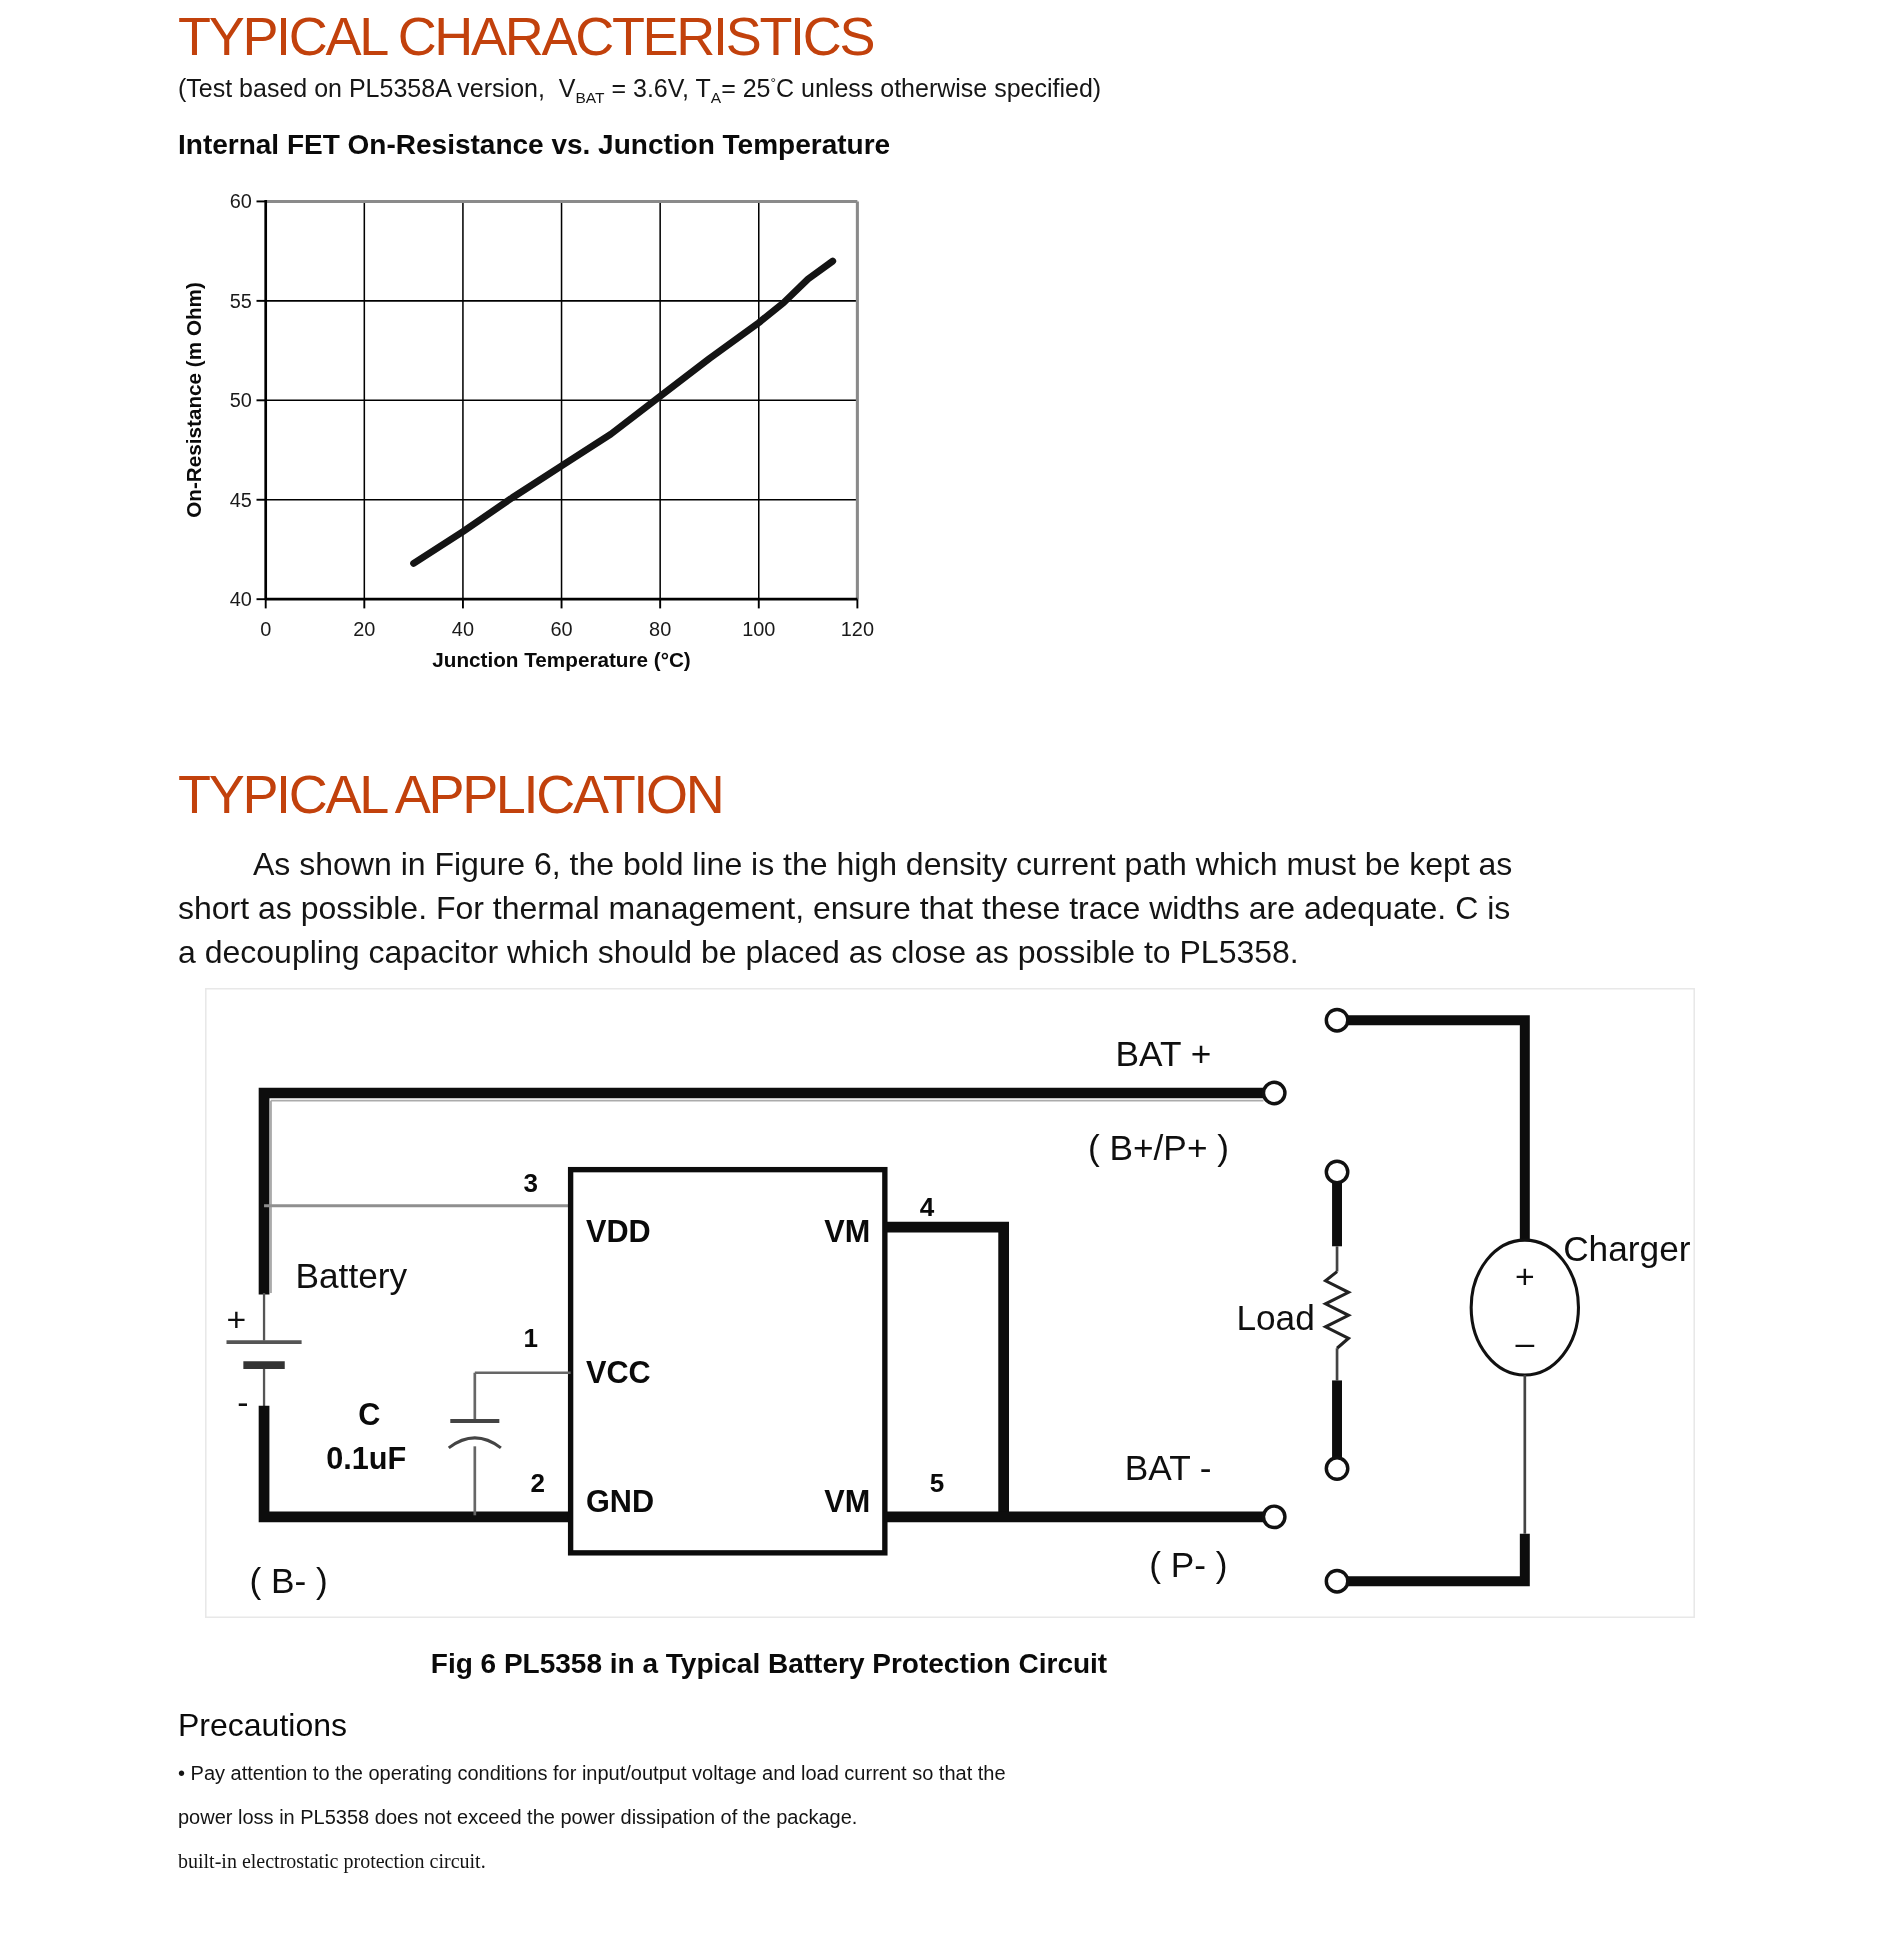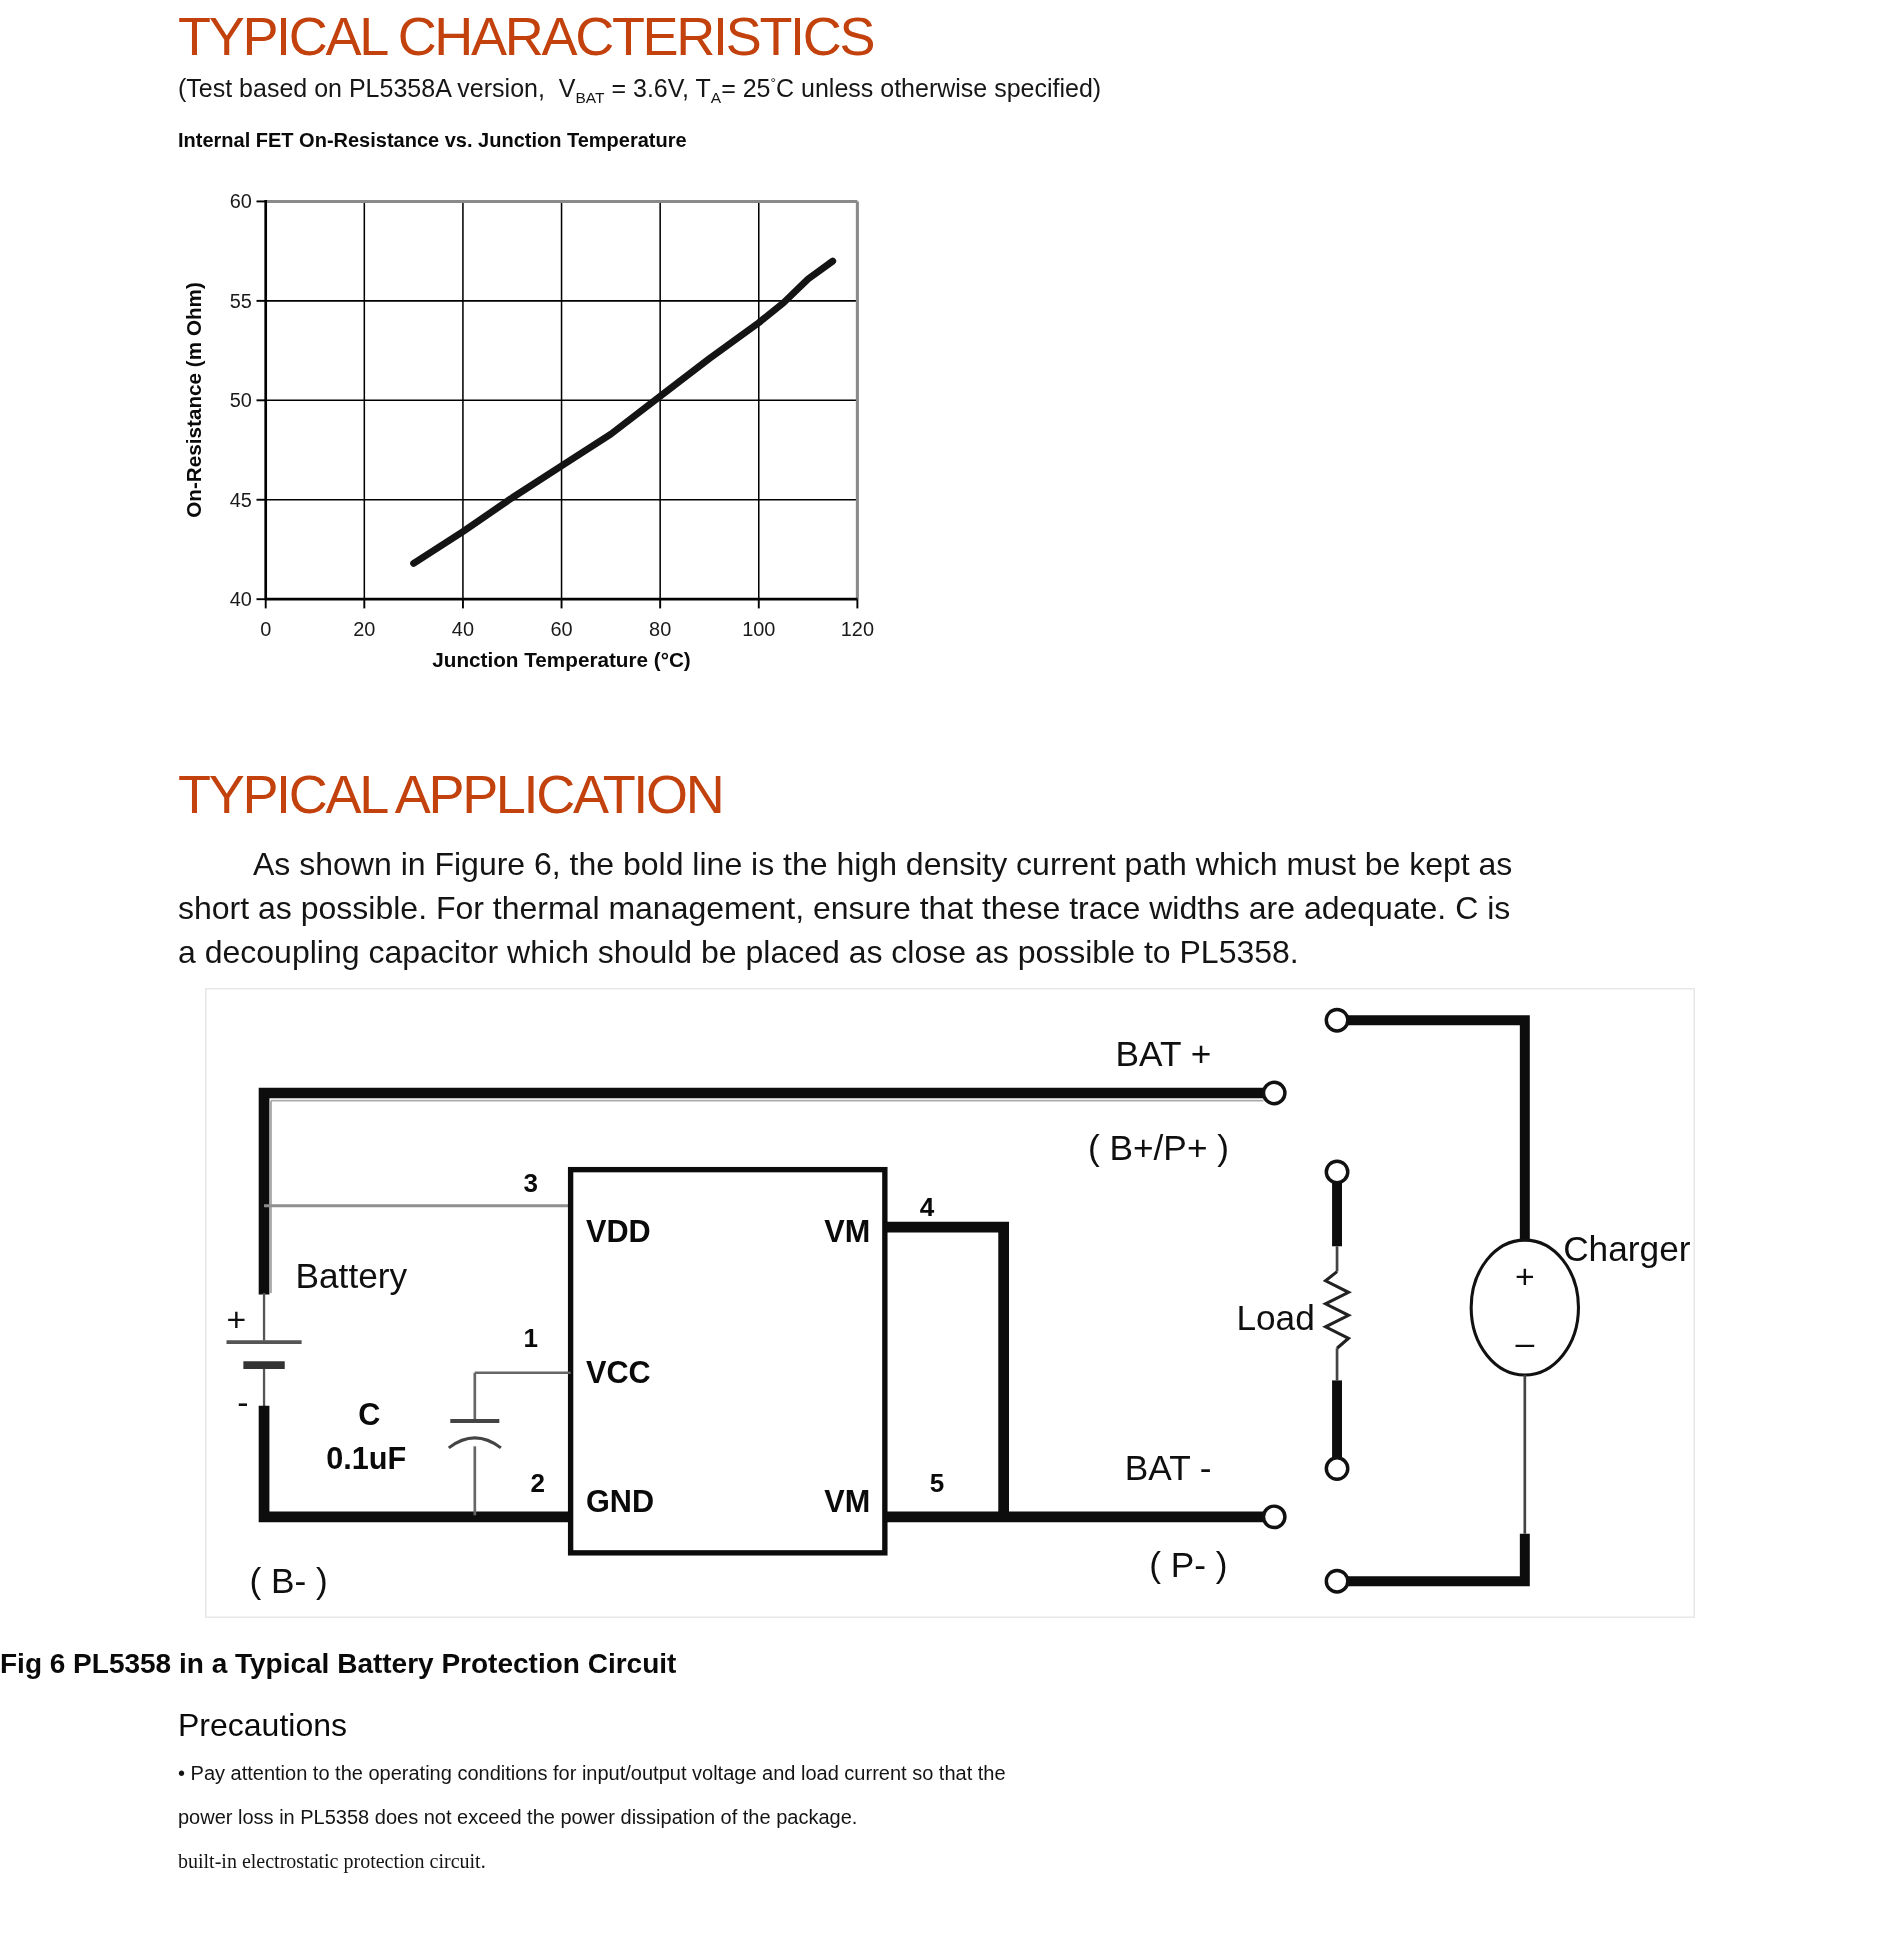--- a/index.html
+++ b/index.html
@@ -10,7 +10,7 @@
   .conds{font-size:25px;white-space:nowrap;color:#161616;}
   .conds sub{font-size:0.62em;}
   .conds sup{font-size:0.55em;}
-  .h2chart{font-size:20px;font-weight:bold;white-space:nowrap;color:#0a0a0a;}
+  .h2chart{font-size:28px;font-weight:bold;white-space:nowrap;color:#0a0a0a;}
   .para div{font-size:32px;line-height:44px;white-space:nowrap;color:#141414;}
   .para .indent{padding-left:75px;}
   .caption{font-size:28px;font-weight:bold;text-align:left;width:1538px;color:#0a0a0a;}

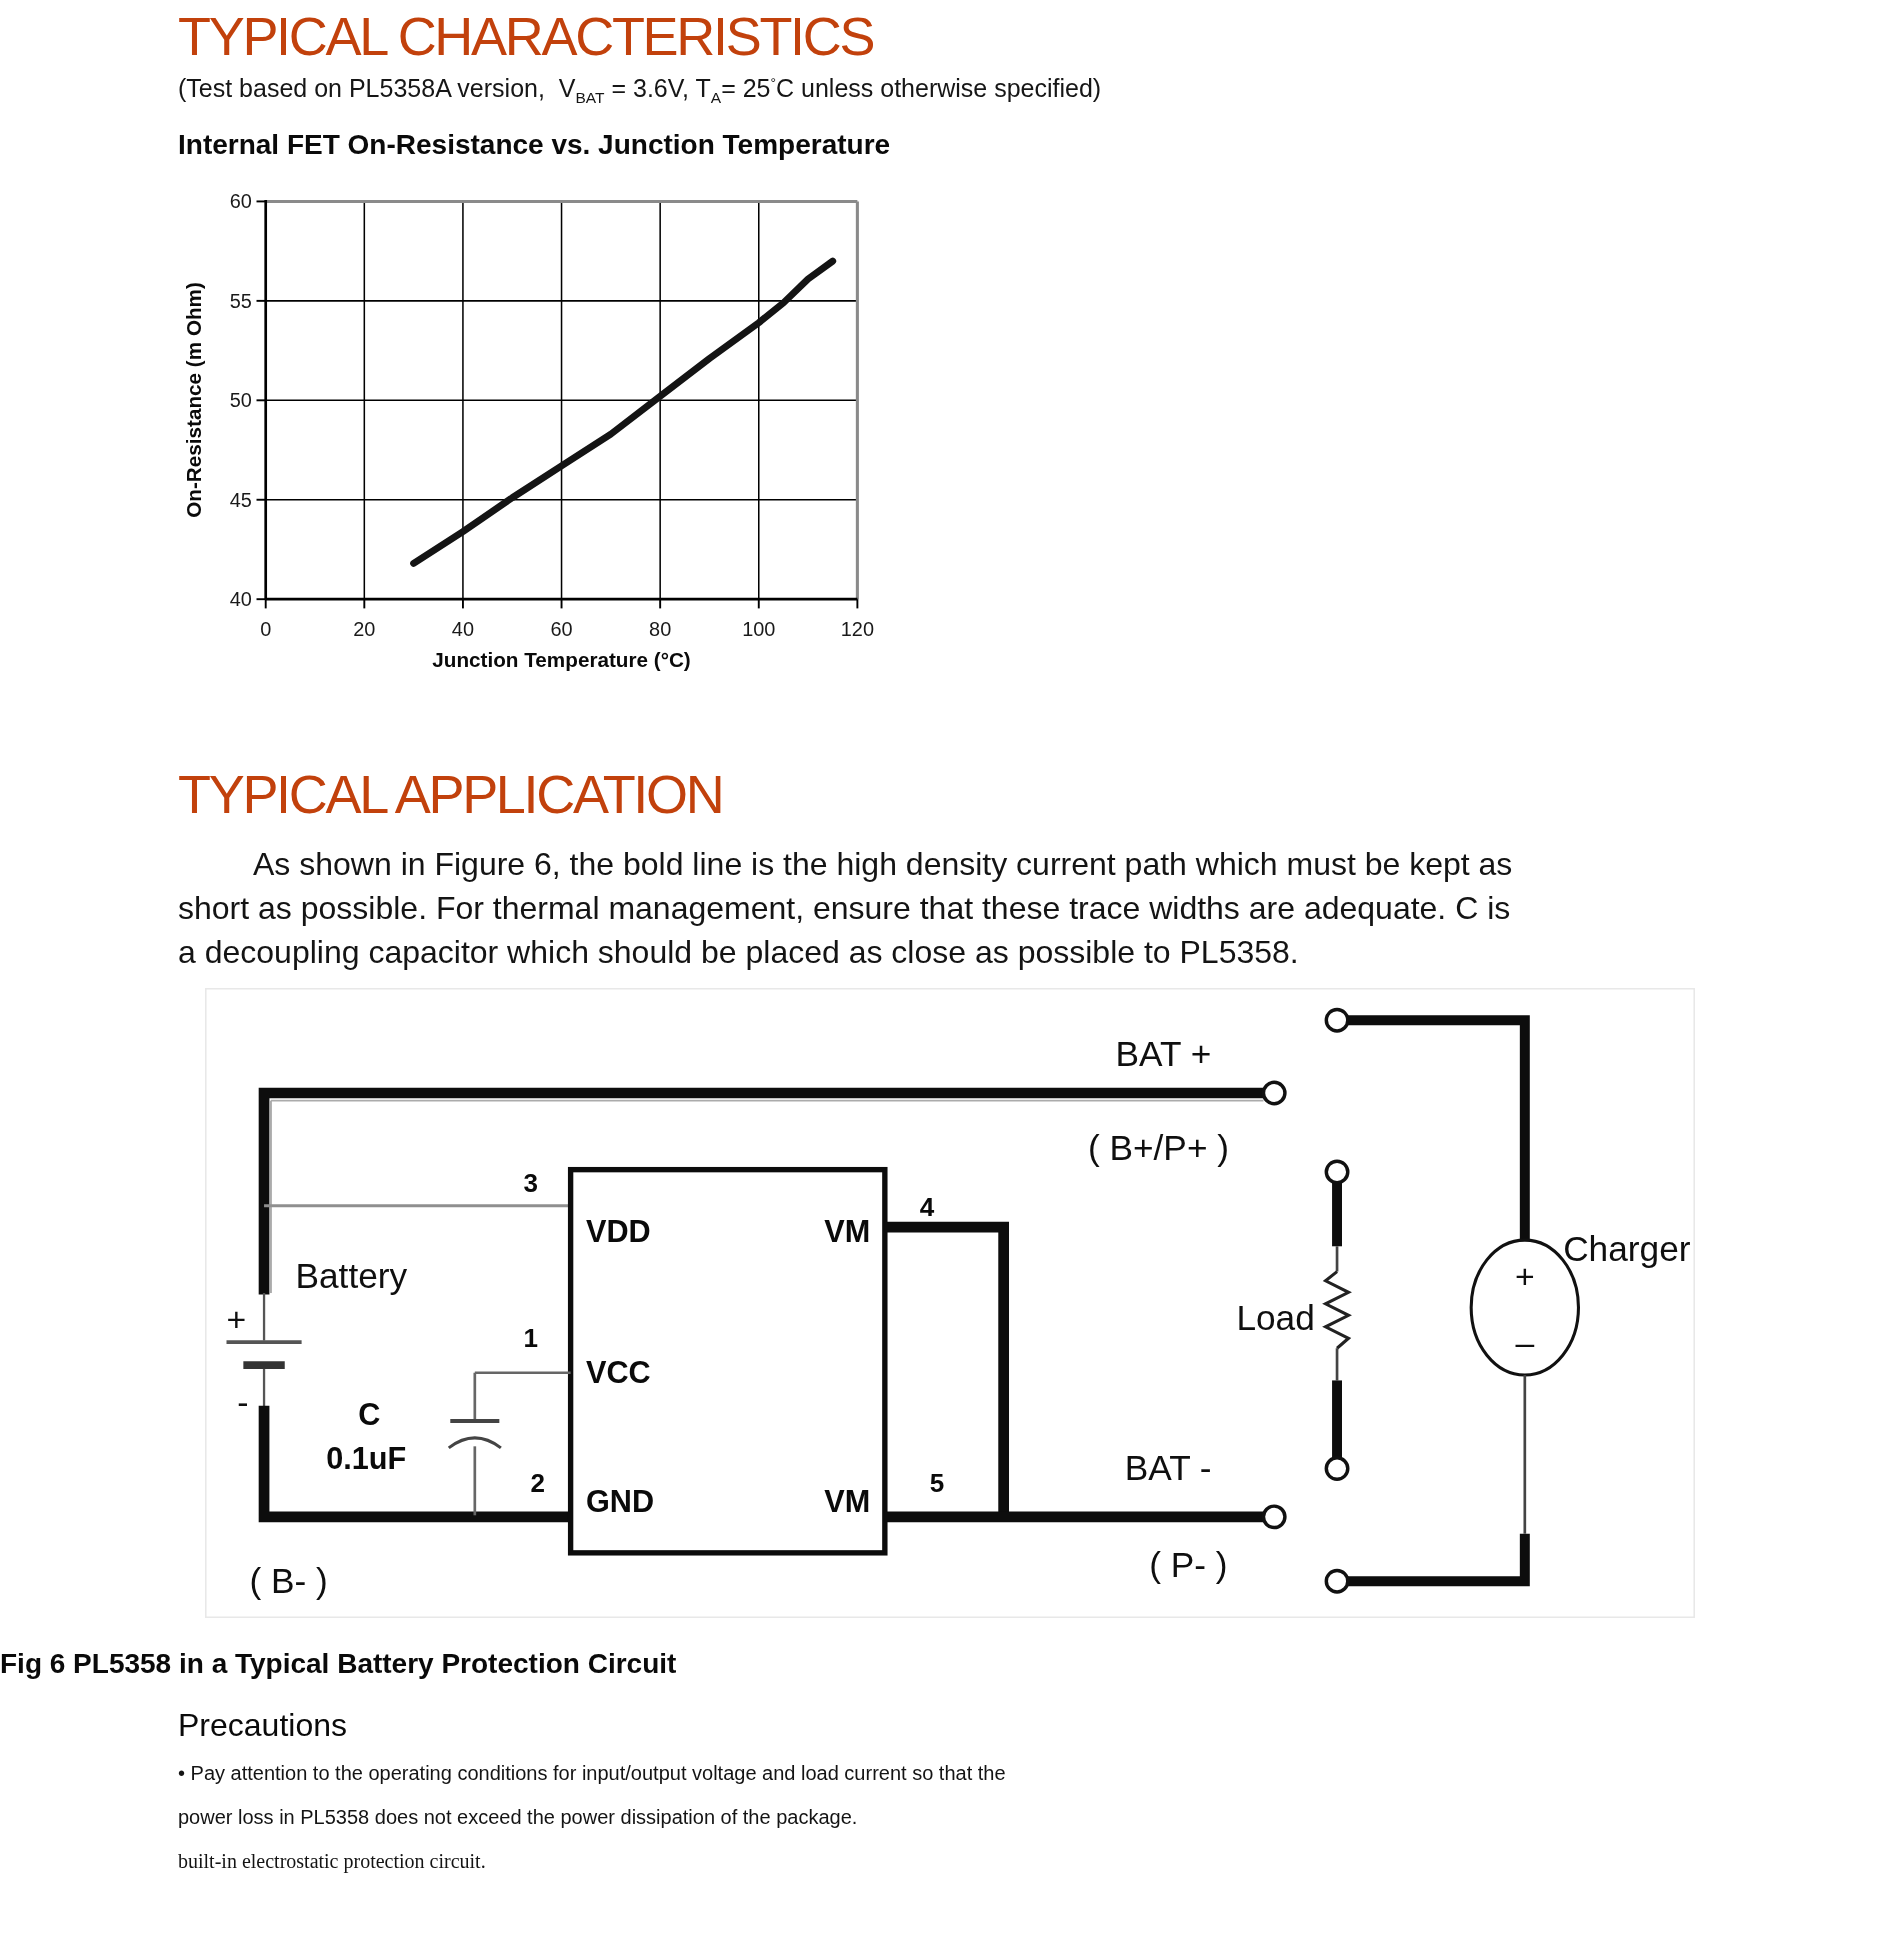--- a/index.html
+++ b/index.html
@@ -13,7 +13,7 @@
   .h2chart{font-size:28px;font-weight:bold;white-space:nowrap;color:#0a0a0a;}
   .para div{font-size:32px;line-height:44px;white-space:nowrap;color:#141414;}
   .para .indent{padding-left:75px;}
-  .caption{font-size:28px;font-weight:bold;text-align:left;width:1538px;color:#0a0a0a;}
+  .caption{font-size:28px;font-weight:bold;text-align:center;width:1538px;color:#0a0a0a;}
   .h3{font-size:32px;font-weight:normal;color:#0a0a0a;}
   .bullets div{font-size:20px;line-height:44px;white-space:nowrap;color:#141414;}
   .serifline{font-family:"Liberation Serif",serif;font-size:32px;}

